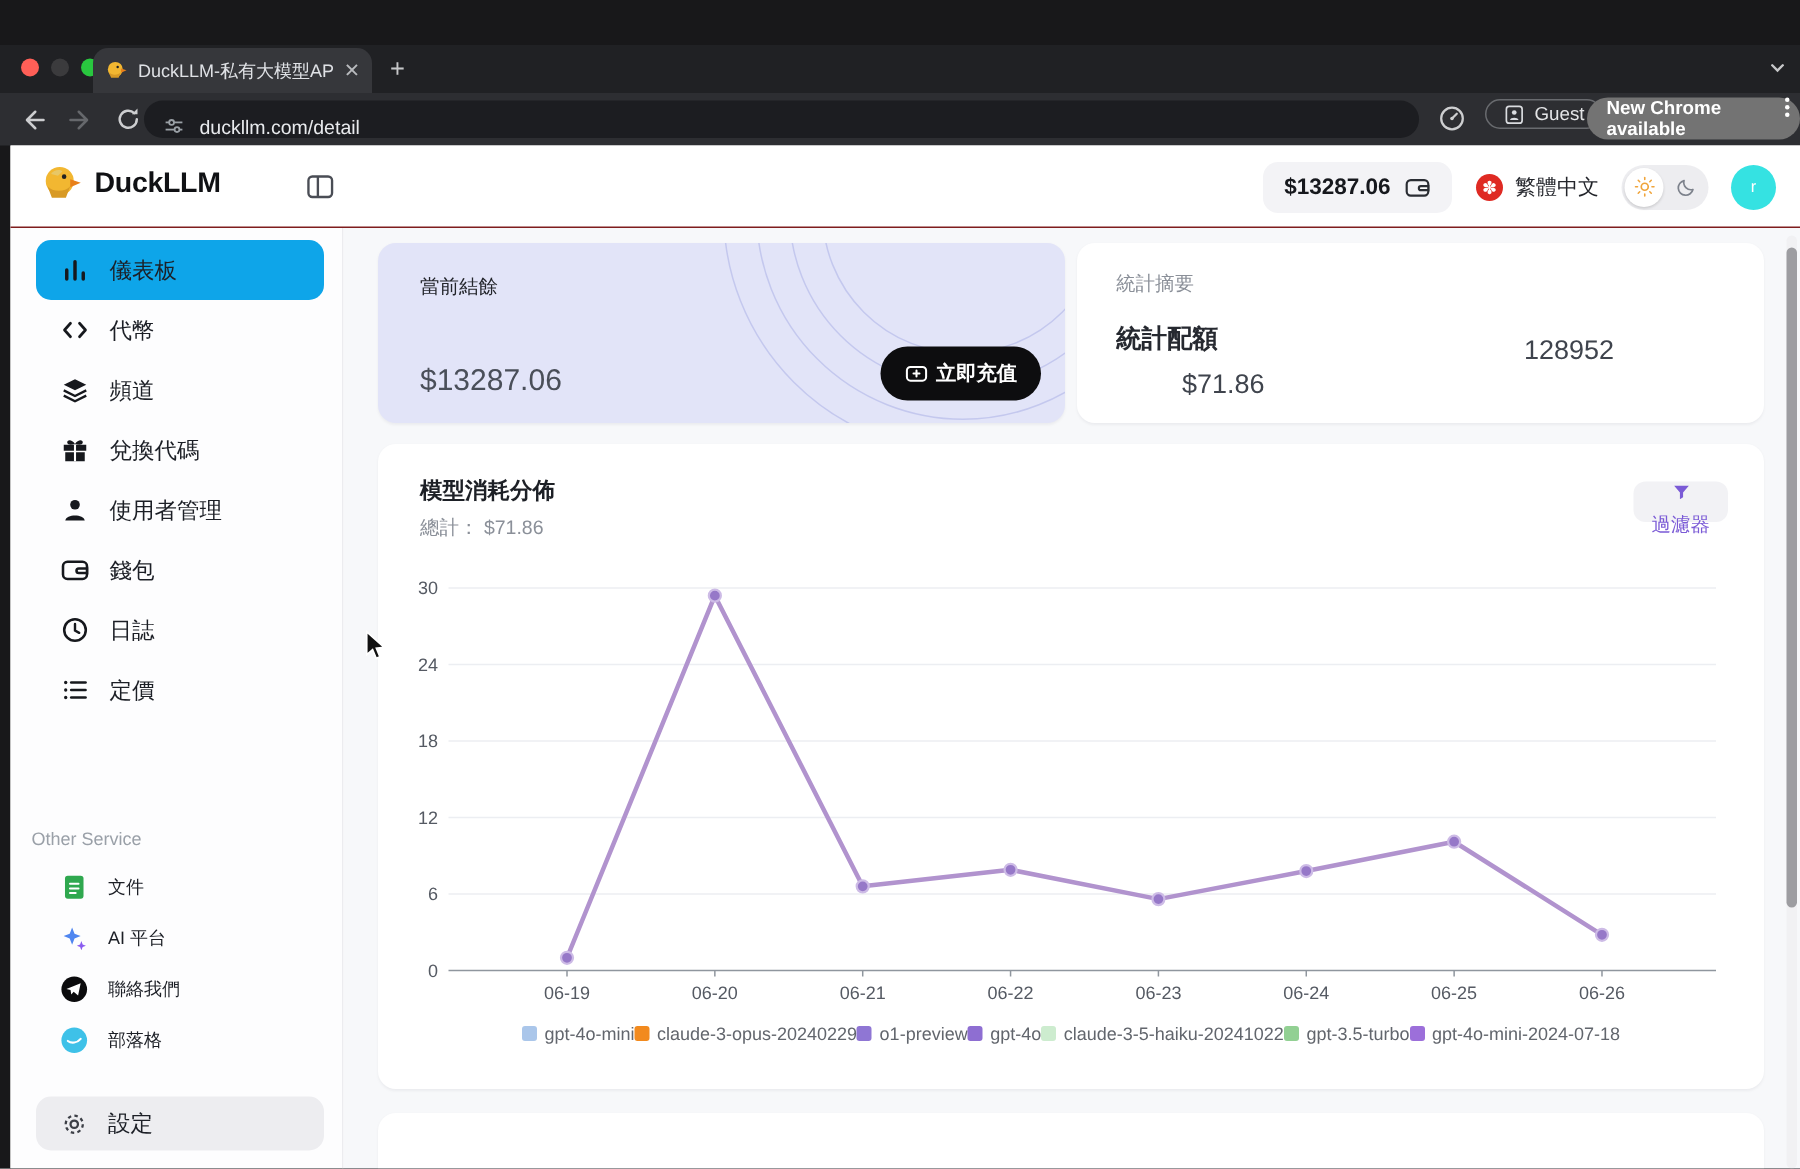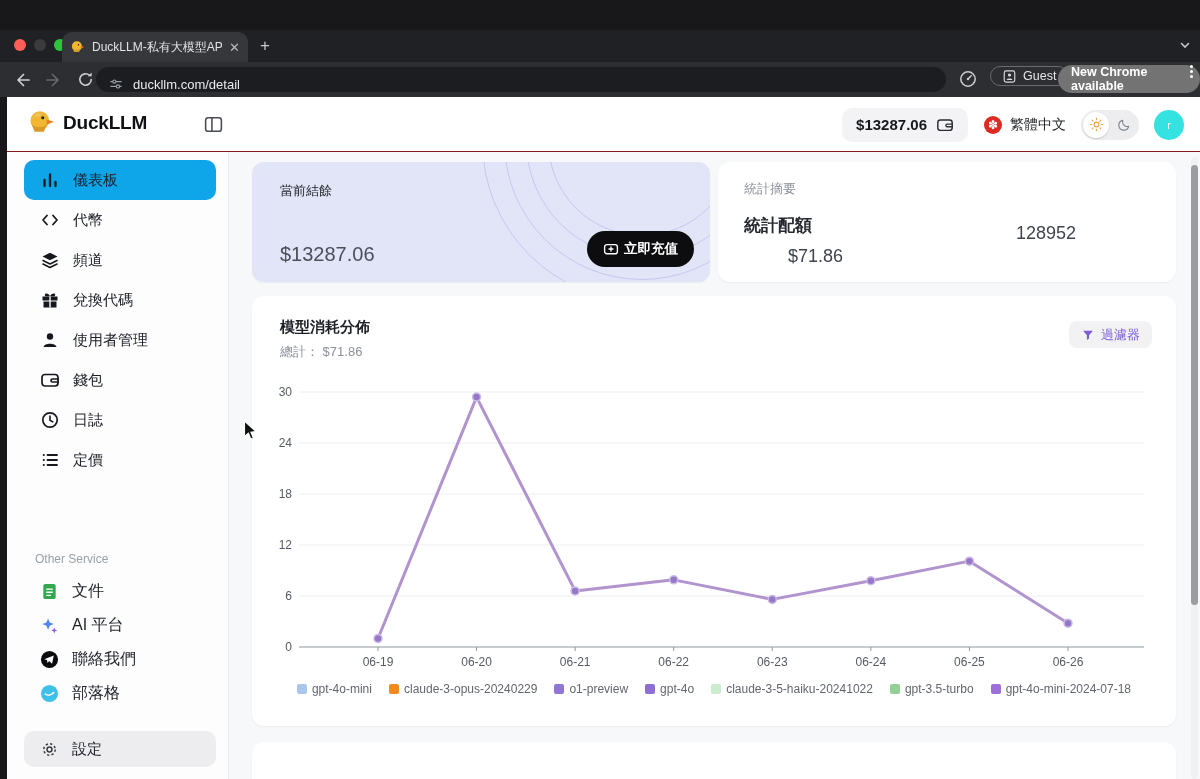--- a/index.html
+++ b/index.html
@@ -65,7 +65,7 @@
   .chart-card { left:23px; top:144px; width:924px; height:430px; }
   .cc-title { position:absolute; left:28px; top:22px; font-size:15px; font-weight:700; color:#1d2026; }
   .cc-sub { position:absolute; left:28px; top:47px; font-size:13px; color:#8b9099; }
-  .filter-btn { position:absolute; right:24px; top:25px; height:27px; background:#f2f2f5; border-radius:8px; display:flex; align-items:center; gap:6px; padding:0 12px; color:#7b5bd6; font-size:13px; }
+  .filter-btn { position:absolute; right:24px; top:25px; height:27px; background:#f2f2f5; border-radius:8px; display:flex; align-items:center; gap:6px; padding:0 12px; color:#7b5bd6; font-size:13px;flex-direction:column; }
   #chart-svg { position:absolute; left:24px; top:85px; }
   .legend { position:absolute; left:0; right:0; top:386px; display:flex; justify-content:center; gap:17px; }
   .leg-item { display:flex; align-items:center; gap:5px; font-size:12px; color:#62666d; }

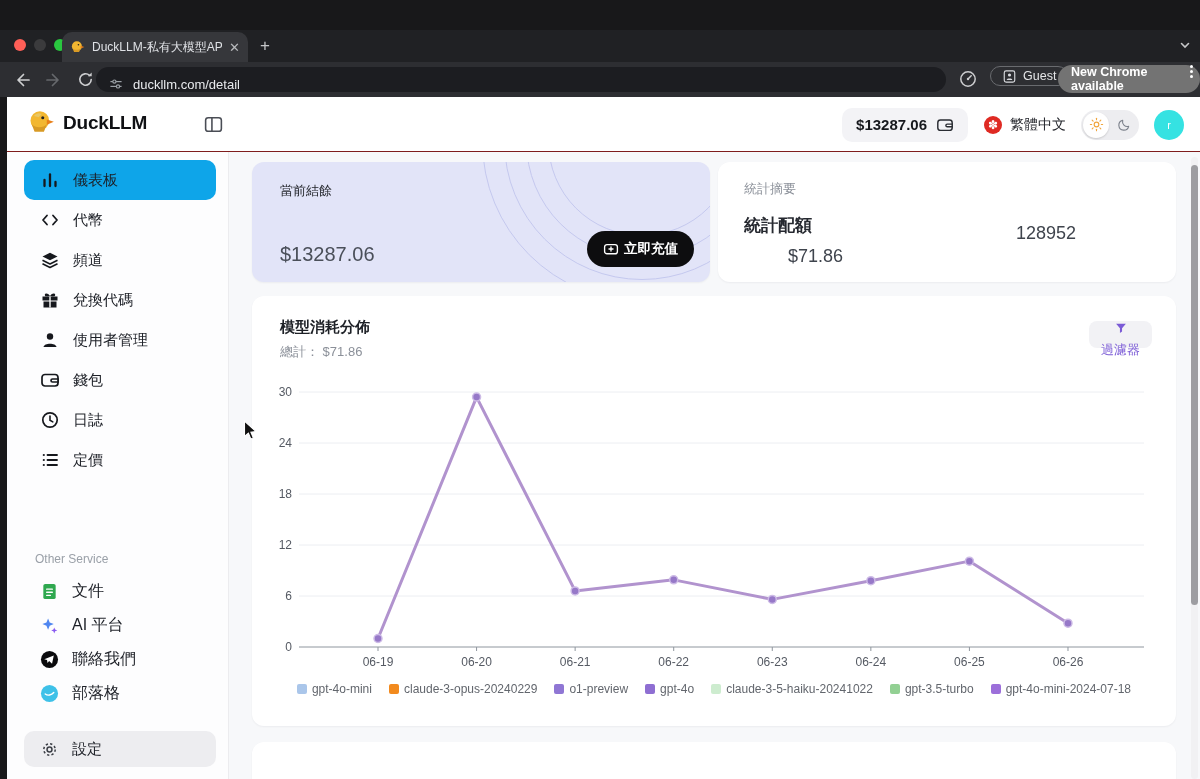--- a/index.html
+++ b/index.html
@@ -45,7 +45,7 @@
   .sidebar { position:absolute; top:55px; left:0; width:222px; bottom:0; background:#fdfdfe; border-right:1px solid #ececef; padding-top:8px; }
   .s-item { height:40px; margin:0 12px 0 17px; border-radius:10px; display:flex; align-items:center; gap:13px; padding-left:16px; font-size:15px; font-weight:500; color:#1c1f26; }
   .s-item.active { background:#0ea5e9; }
-  .s-section { margin:72px 0 8px 28px; font-size:12px; color:#9aa0a8; }
+  .s-section { margin:72px 0 8px 14px; font-size:12px; color:#9aa0a8; }
   .s-item.small { height:34px; font-size:16px; }
   .settings { position:absolute; bottom:12px; left:17px; right:12px; height:36px; background:#ededf0; border-radius:10px; display:flex; align-items:center; gap:13px; padding-left:16px; font-size:15px; color:#1c1f26; }
 

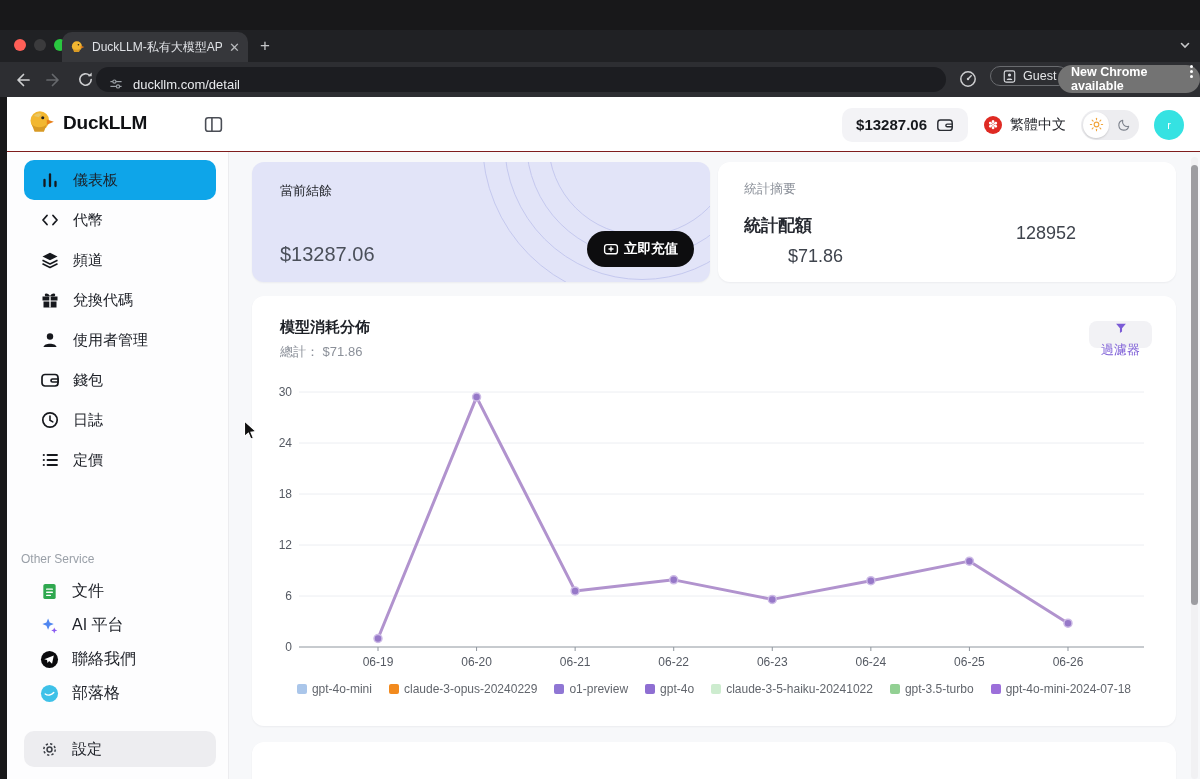--- a/index.html
+++ b/index.html
@@ -46,7 +46,7 @@
   .s-item { height:40px; margin:0 12px 0 17px; border-radius:10px; display:flex; align-items:center; gap:13px; padding-left:16px; font-size:15px; font-weight:500; color:#1c1f26; }
   .s-item.active { background:#0ea5e9; }
   .s-section { margin:72px 0 8px 14px; font-size:12px; color:#9aa0a8; }
-  .s-item.small { height:34px; font-size:16px; }
+  .s-item.small { height:34px; font-size:12px; }
   .settings { position:absolute; bottom:12px; left:17px; right:12px; height:36px; background:#ededf0; border-radius:10px; display:flex; align-items:center; gap:13px; padding-left:16px; font-size:15px; color:#1c1f26; }
 
   

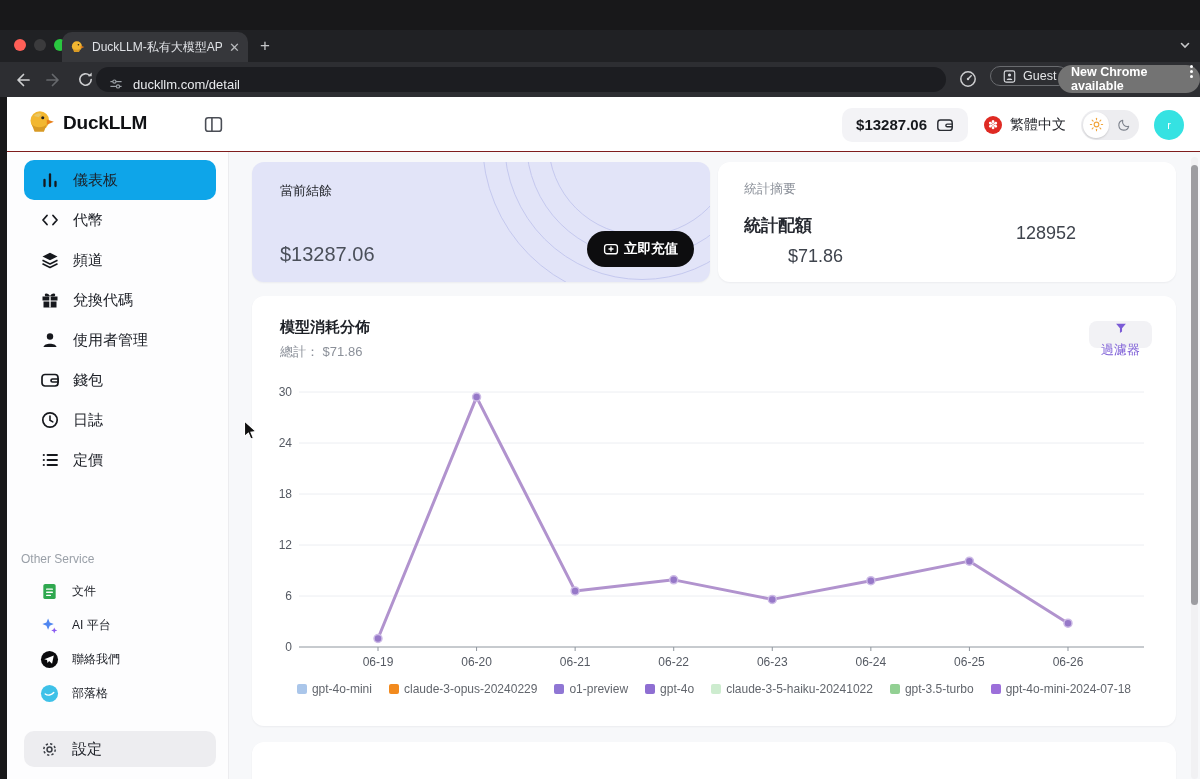--- a/index.html
+++ b/index.html
@@ -67,7 +67,7 @@
   .cc-sub { position:absolute; left:28px; top:47px; font-size:13px; color:#8b9099; }
   .filter-btn { position:absolute; right:24px; top:25px; height:27px; background:#f2f2f5; border-radius:8px; display:flex; align-items:center; gap:6px; padding:0 12px; color:#7b5bd6; font-size:13px;flex-direction:column; }
   #chart-svg { position:absolute; left:24px; top:85px; }
-  .legend { position:absolute; left:0; right:0; top:386px; display:flex; justify-content:center; gap:17px; }
+  .legend { position:absolute; left:0; right:0; top:386px; display:flex; justify-content:center; }
   .leg-item { display:flex; align-items:center; gap:5px; font-size:12px; color:#62666d; }
   .swatch { width:10px; height:10px; border-radius:2px; display:inline-block; }
   .partial-card { left:23px; top:590px; width:924px; height:110px; }

